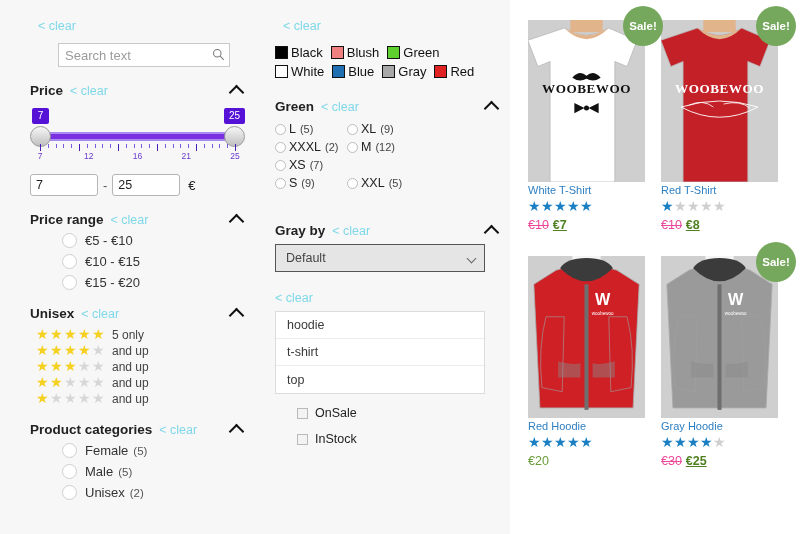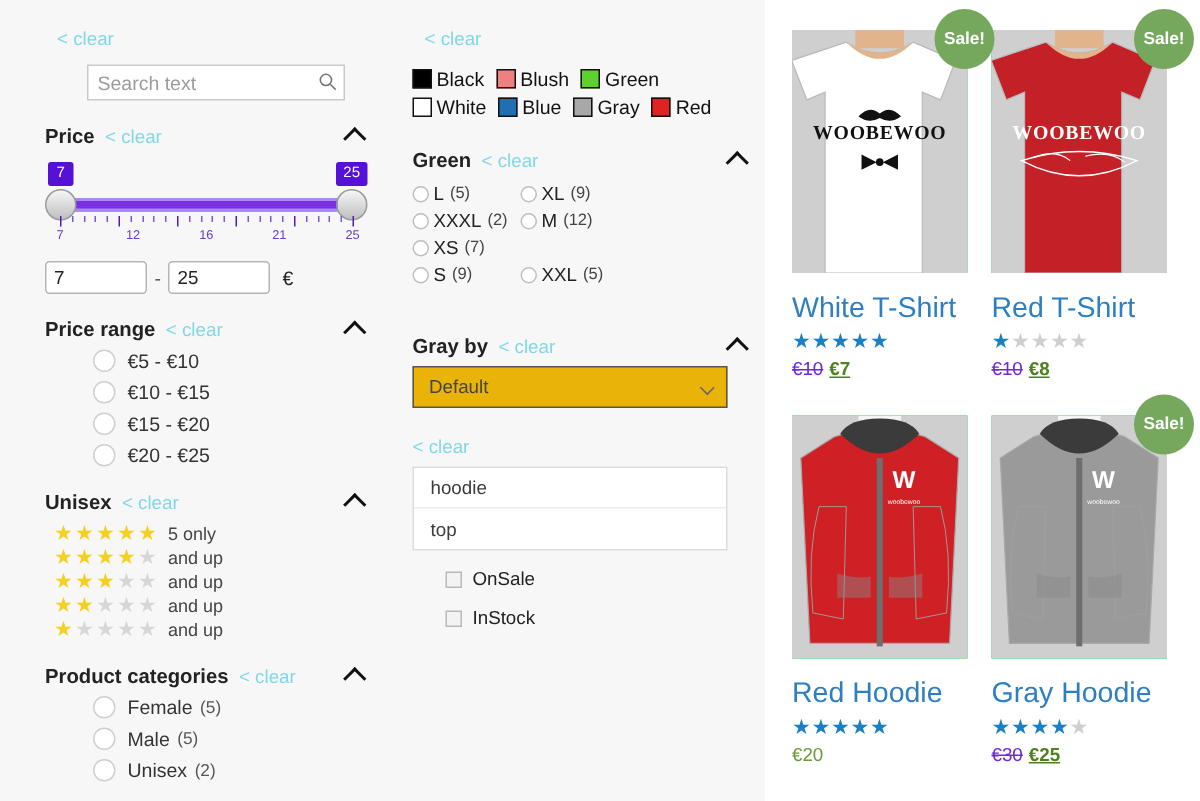--- a/index.html
+++ b/index.html
@@ -203,7 +203,7 @@
     z-index:5;
   }
   .prod-title {
-    margin-top:13px; font-size:19px; color:#2e7fc1;
+    margin-top:2px; font-size:11px; color:#2e7fc1;
   }
   .prod-stars { margin-top:3px; font-size:14px; line-height:15px; }
   .prod-stars span { display:inline-block; width:13px; }

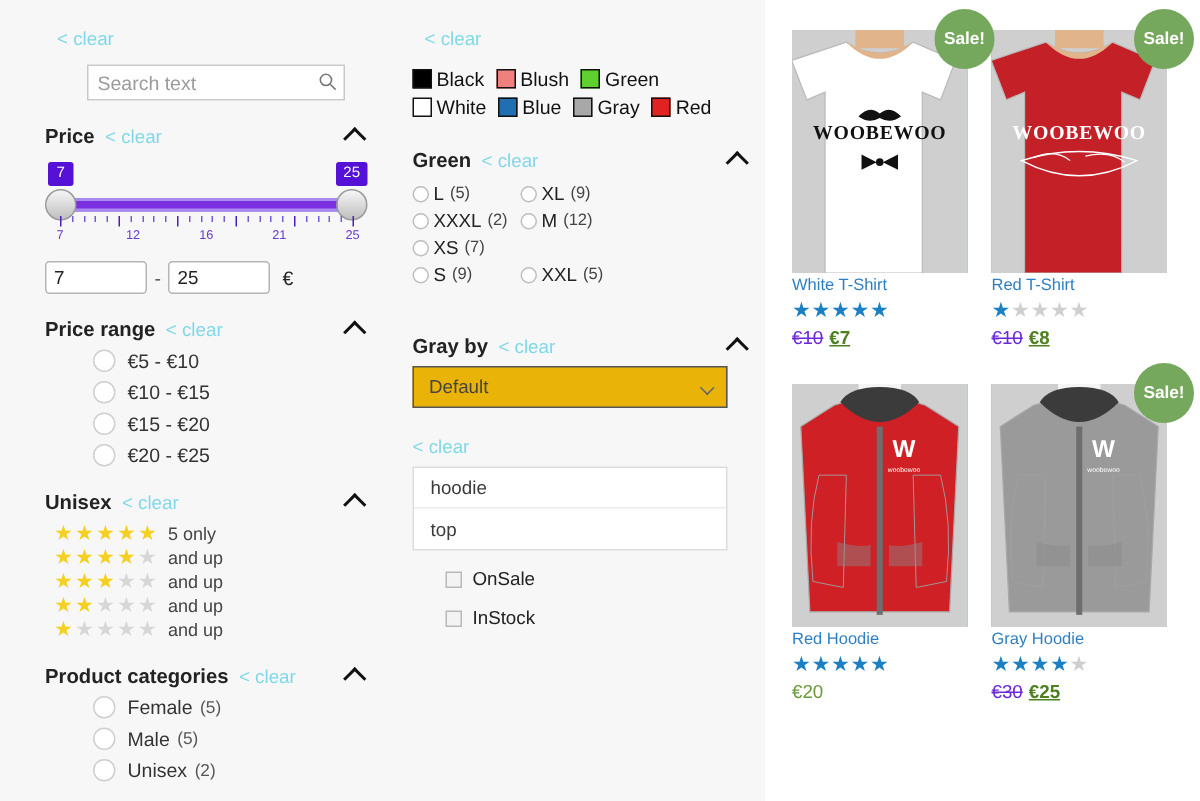--- a/index.html
+++ b/index.html
@@ -210,7 +210,7 @@
   .ps-on { color:#1b7fc4; }
   .ps-off { color:#cfcfcf; }
   .prod-price { margin-top:4px; font-size:12.5px; color:#6a9b3c; }
-  .price-old { text-decoration:line-through; color:#6d28d9; margin-right:4px; }
+  .price-old { text-decoration:line-through; color:#ec4899; margin-right:4px; }
   .price-new { text-decoration:underline; color:#4f8021; font-weight:bold; }
   .price-single { color:#6a9b3c; }
 </style>

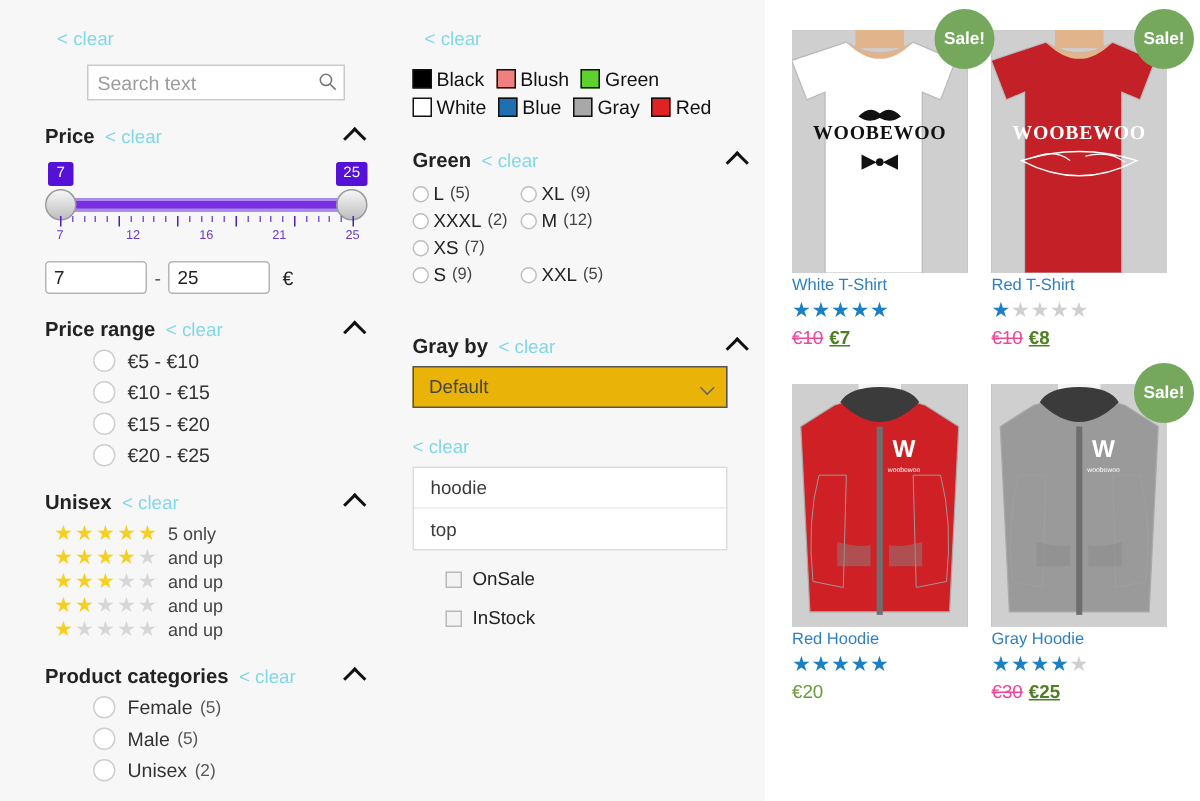--- a/index.html
+++ b/index.html
@@ -155,7 +155,7 @@
   .select-wrap { position:relative; width:210px; margin-top:4px; }
   .select-box {
     width:210px; height:28px;
-    border:1px solid #555; background:#eab308;
+    border:1px solid #555; background:#e5e5e5;
     font-size:12.5px; color:#444;
     padding:4px 22px 4px 10px;
     font-family:"Liberation Sans", sans-serif;

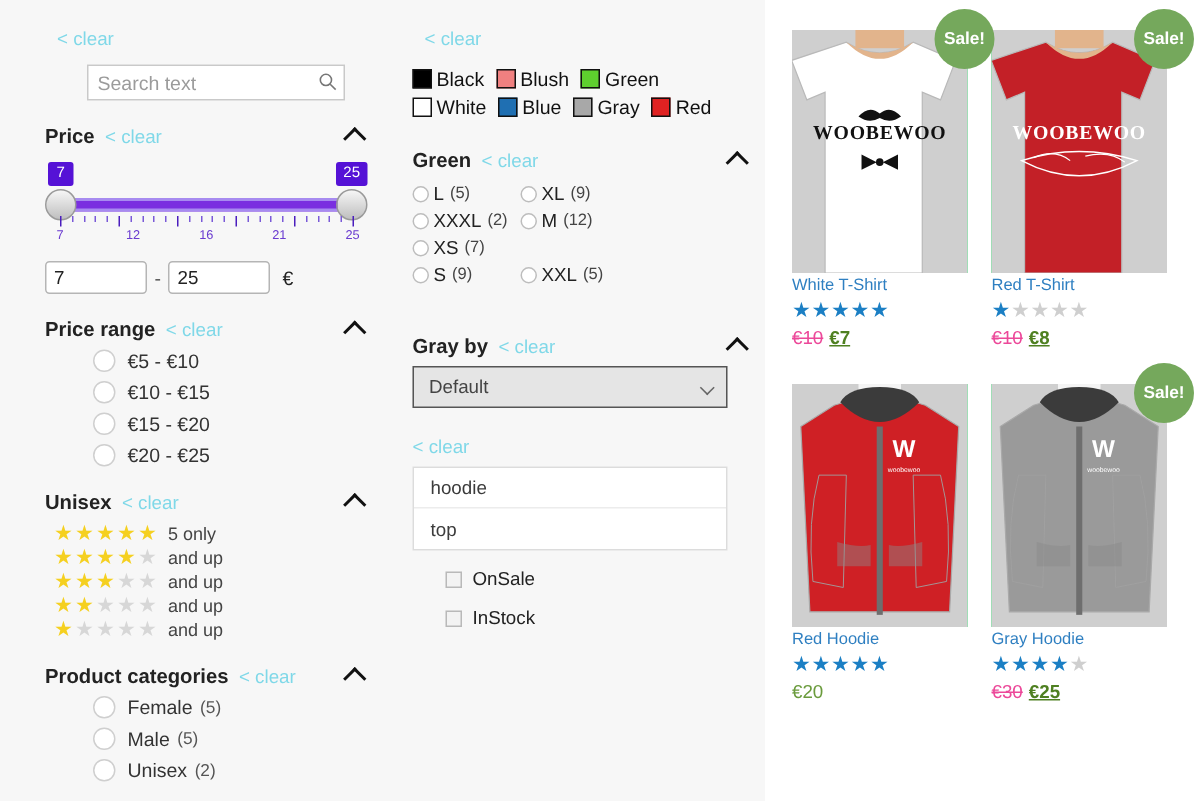--- a/index.html
+++ b/index.html
@@ -307,10 +307,6 @@
           <span class="radio"></span>
           <span class="opt-label">€15 - €20</span>
         </div>
-        <div class="opt-row">
-          <span class="radio"></span>
-          <span class="opt-label">€20 - €25</span>
-        </div>
       </div>
 
     

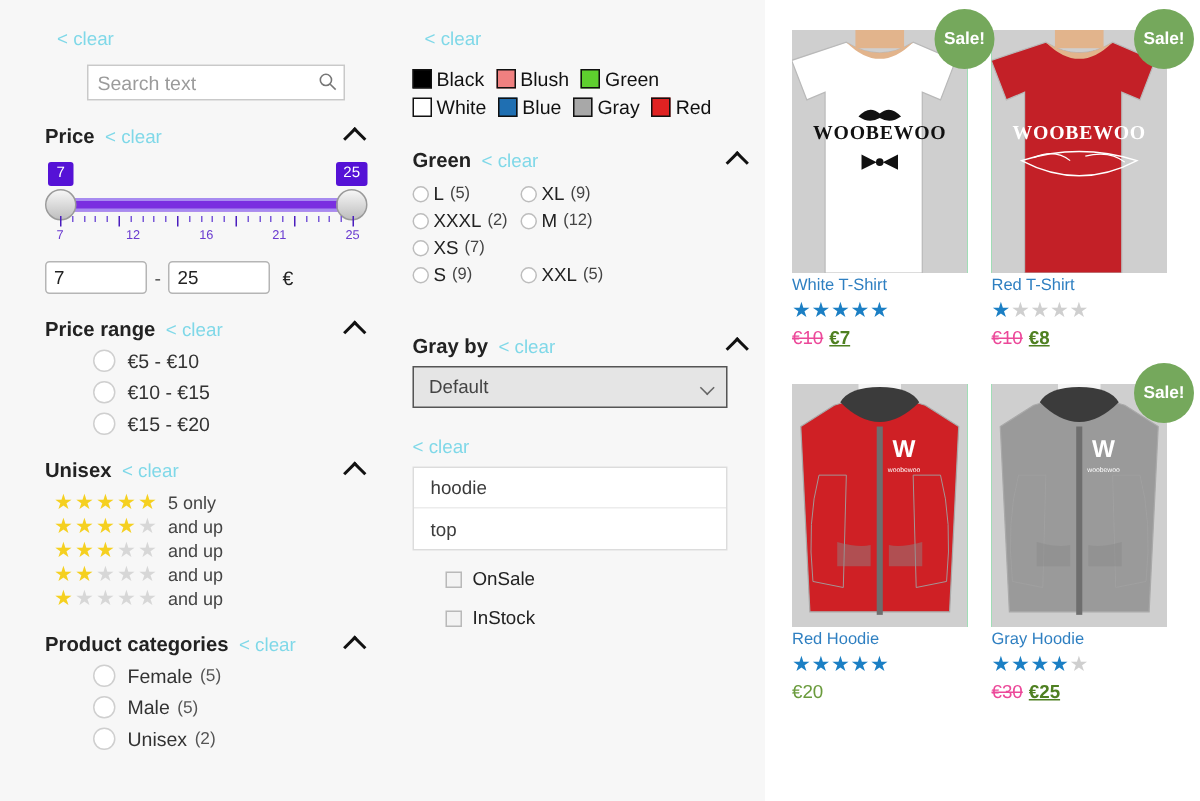--- a/index.html
+++ b/index.html
@@ -469,6 +469,7 @@
     </div>
     <div class="taglist" id="tagList">
         <div class="tag-item">hoodie</div>
+        <div class="tag-item">t-shirt</div>
         <div class="tag-item">top</div>
       </div>
 

